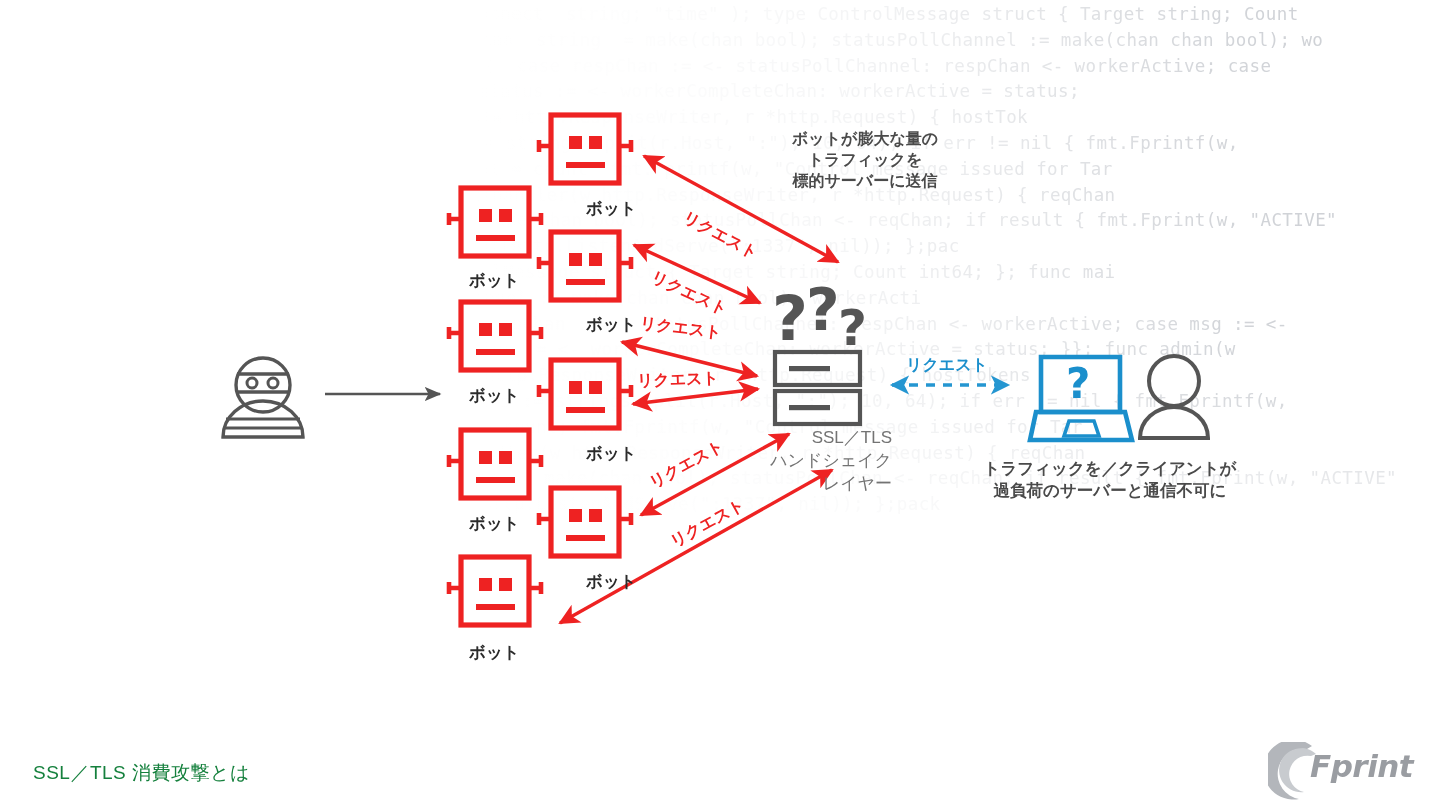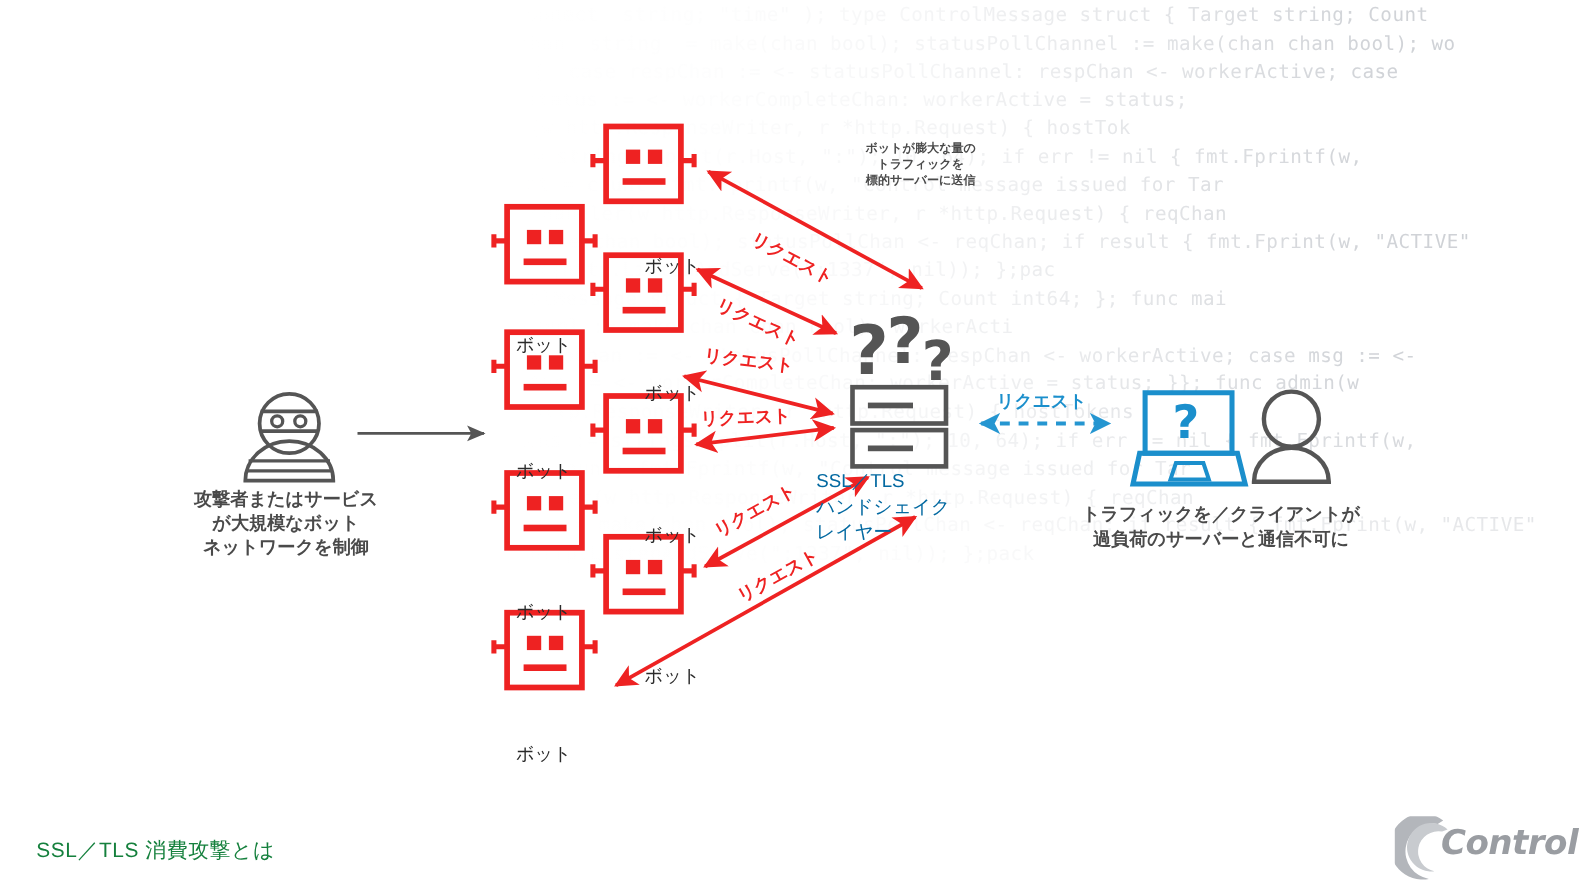--- a/index.html
+++ b/index.html
@@ -270,7 +270,7 @@
   <div class="reqlabel" style="left:651px;top:474px;transform:rotate(-29deg);">リクエスト</div>
   <div class="reqlabel" style="left:672px;top:533px;transform:rotate(-29deg);">リクエスト</div>
 
-  <div class="cap" style="left:712px;top:128px;width:250px;font-size:11px;">ボットが膨大な量の
+  <div class="cap" style="left:740px;top:128px;width:250px;font-size:16px;">ボットが膨大な量の
 トラフィックを
 標的サーバーに送信</div>
 

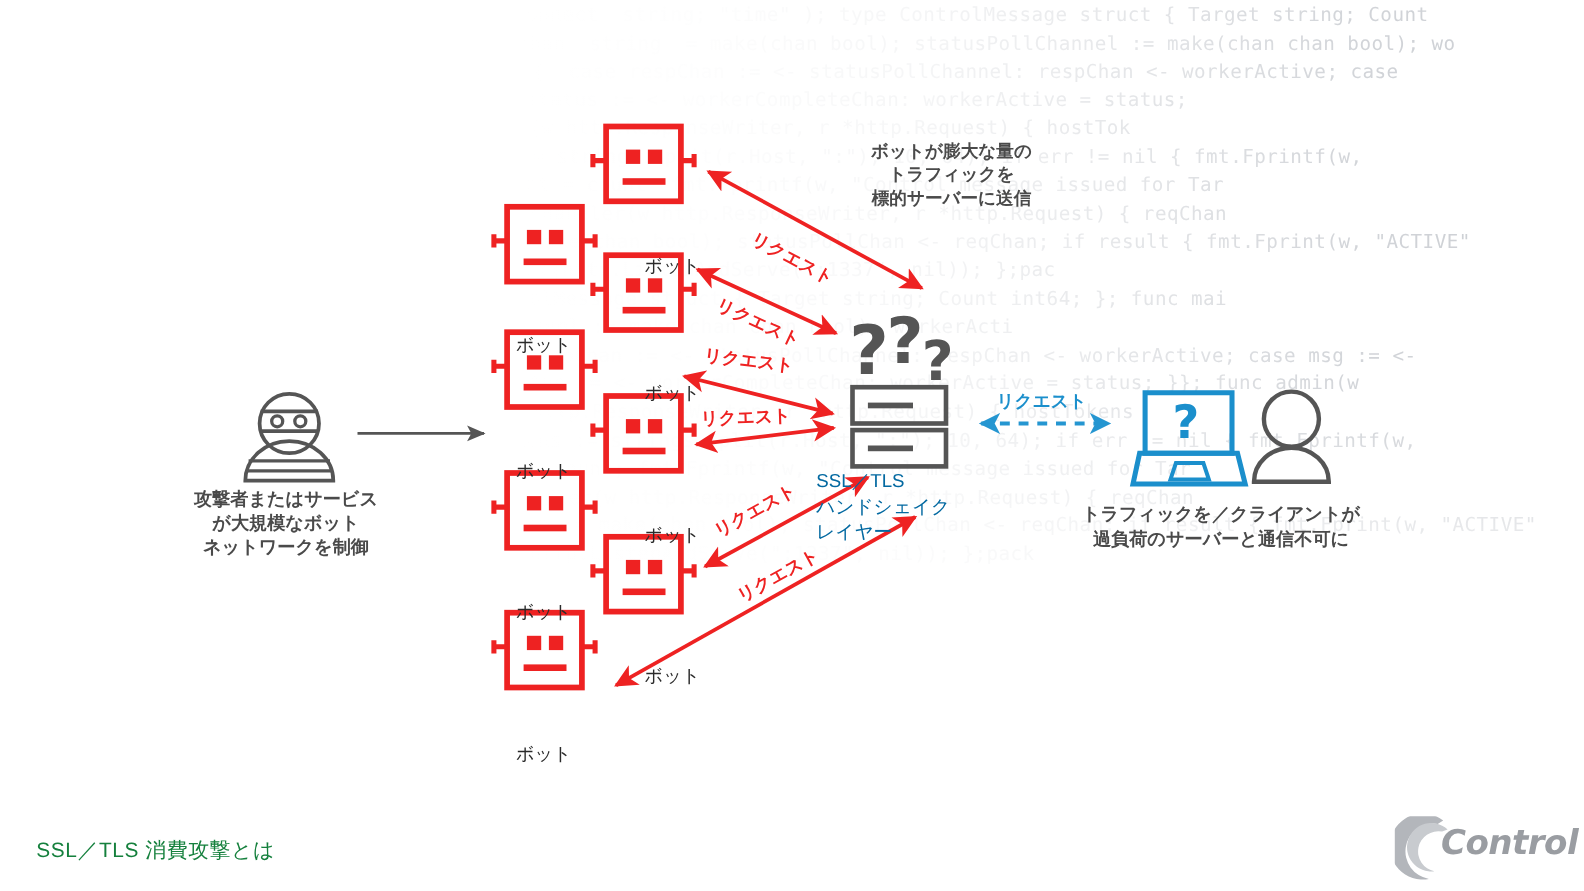--- a/index.html
+++ b/index.html
@@ -52,8 +52,8 @@
     white-space:pre-line;
   }
   .botlabel{
-    position:absolute;color:#2b2b2b;font-weight:normal;font-size:16.5px;
-    text-align:center;white-space:nowrap;margin-top:33px;
+    position:absolute;color:#2b2b2b;font-weight:bold;font-size:16.5px;
+    text-align:center;white-space:nowrap;
   }
   .reqlabel{
     position:absolute;color:#ee2222;font-weight:bold;font-size:16px;

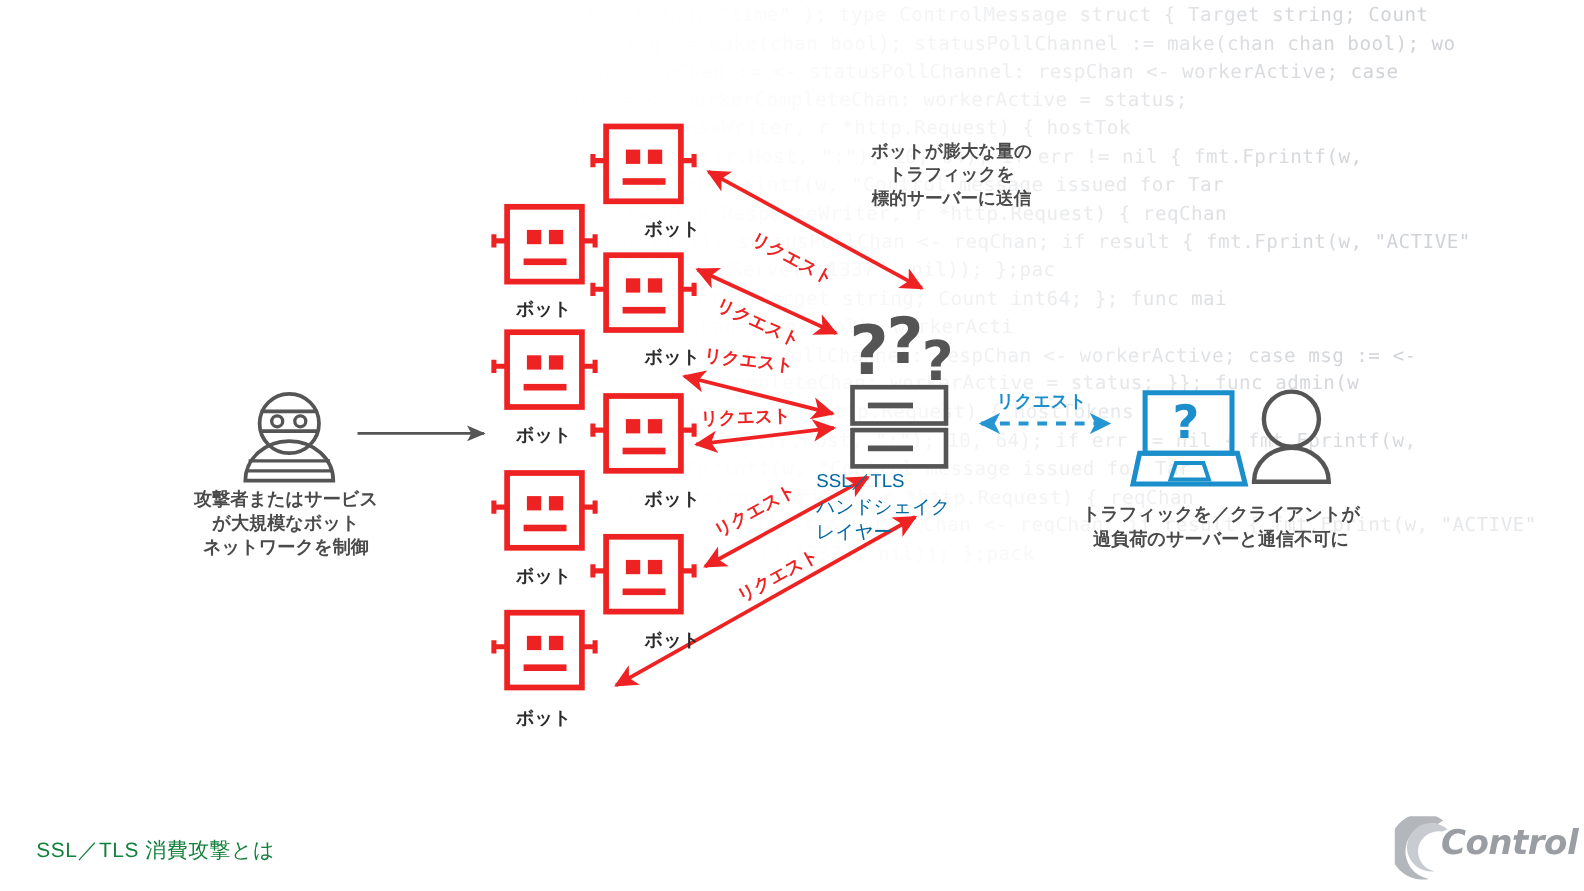--- a/index.html
+++ b/index.html
@@ -60,7 +60,7 @@
     white-space:nowrap;transform-origin:left center;
   }
   .serverlabel{
-    position:absolute;text-align:left;color:#0369a1;
+    position:absolute;text-align:right;color:#737373;
     font-size:17px;line-height:1.35;white-space:pre-line;font-weight:normal;
   }
   .bluelabel{

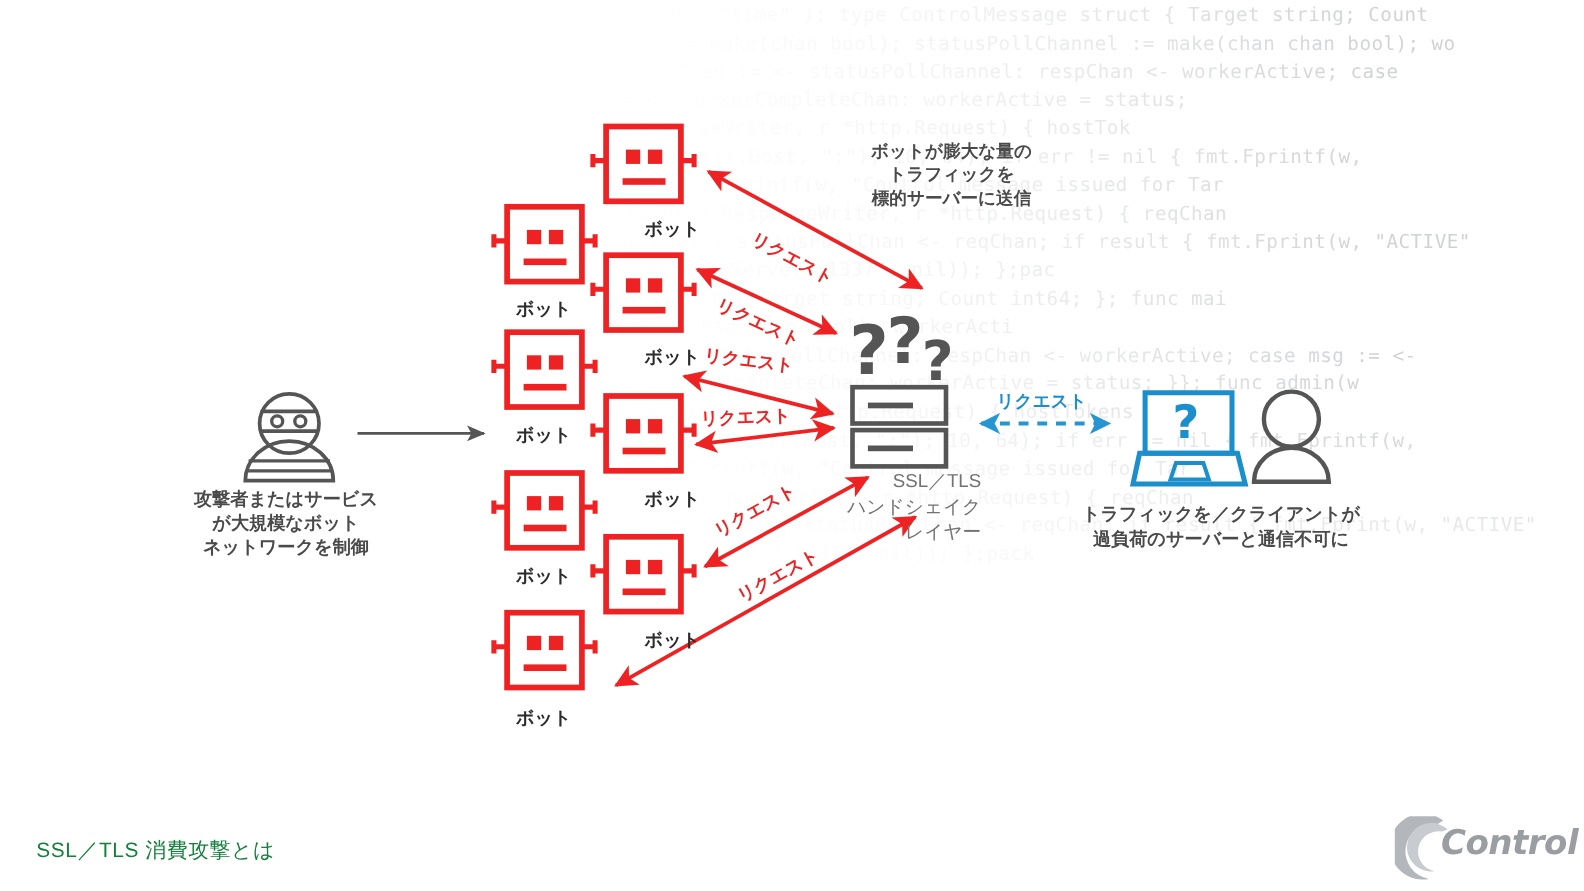--- a/index.html
+++ b/index.html
@@ -250,9 +250,6 @@
     </g>
   </svg>
 
-  <div class="cap" style="left:145px;top:444px;width:230px;font-size:16.5px;">攻撃者またはサービス
-が大規模なボット
-ネットワークを制御</div>
 
   <div class="botlabel" style="left:586px;top:198px;">ボット</div>
   <div class="botlabel" style="left:469px;top:270px;">ボット</div>

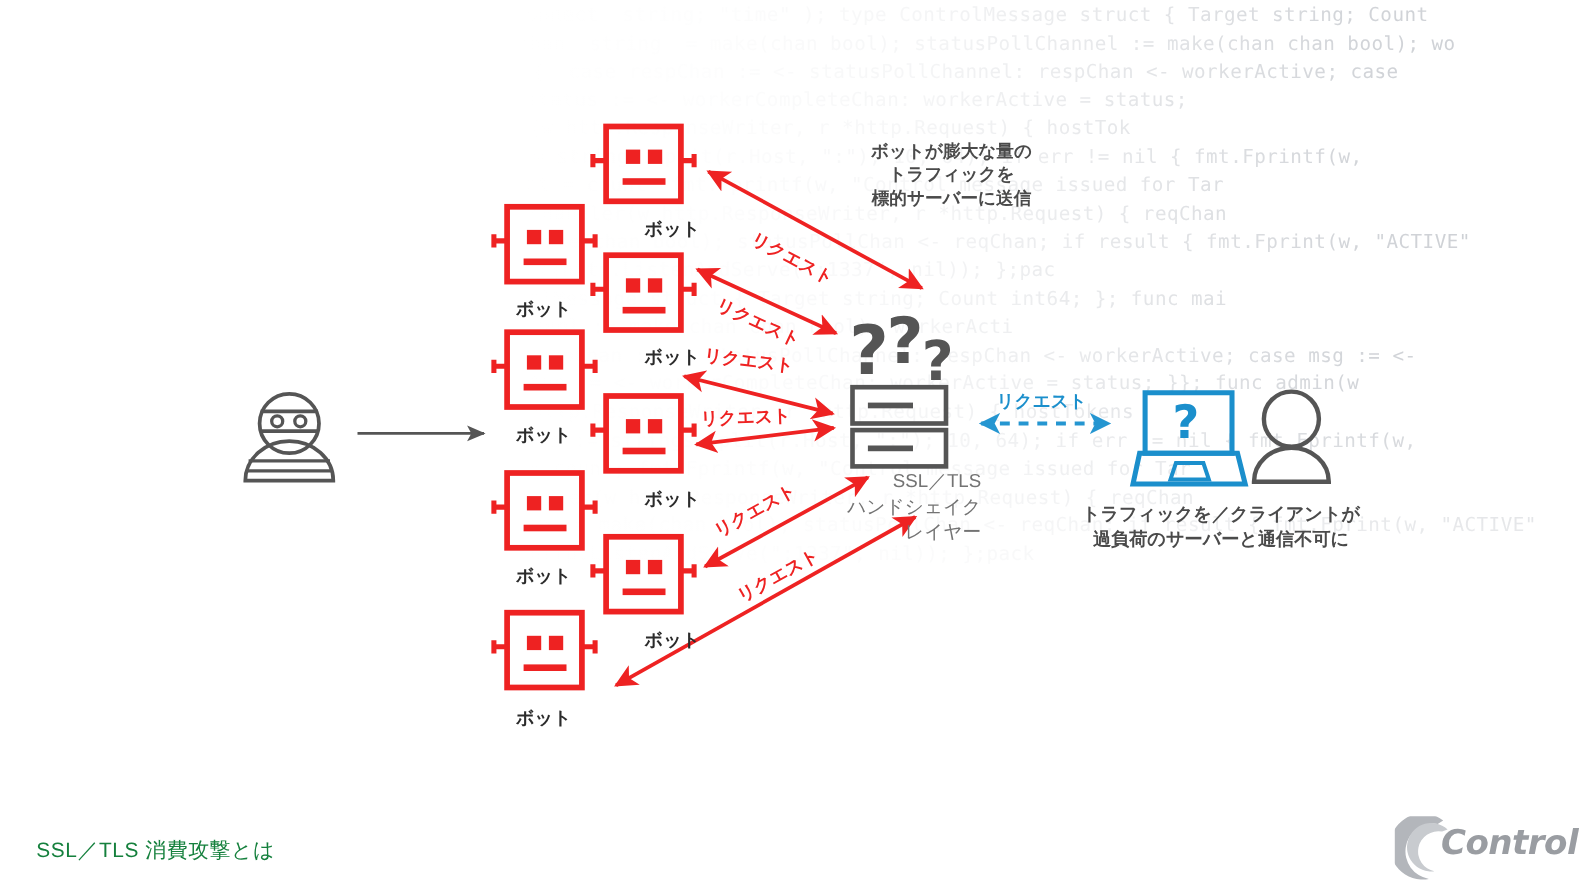--- a/index.html
+++ b/index.html
@@ -287,7 +287,7 @@
       <path d="M44,4 A30,30 0 1,0 31,57 A25,25 0 1,1 39,7 Z" fill="#b3b6bb"></path>
       <path d="M48,12 A22,22 0 1,0 36,50 A18,18 0 1,1 43,14 Z" fill="#c8cbcf"></path>
     </svg>
-    <div class="logotext">Control</div>
+    <div class="logotext">Fprint</div>
   </div>
 
 </div>

